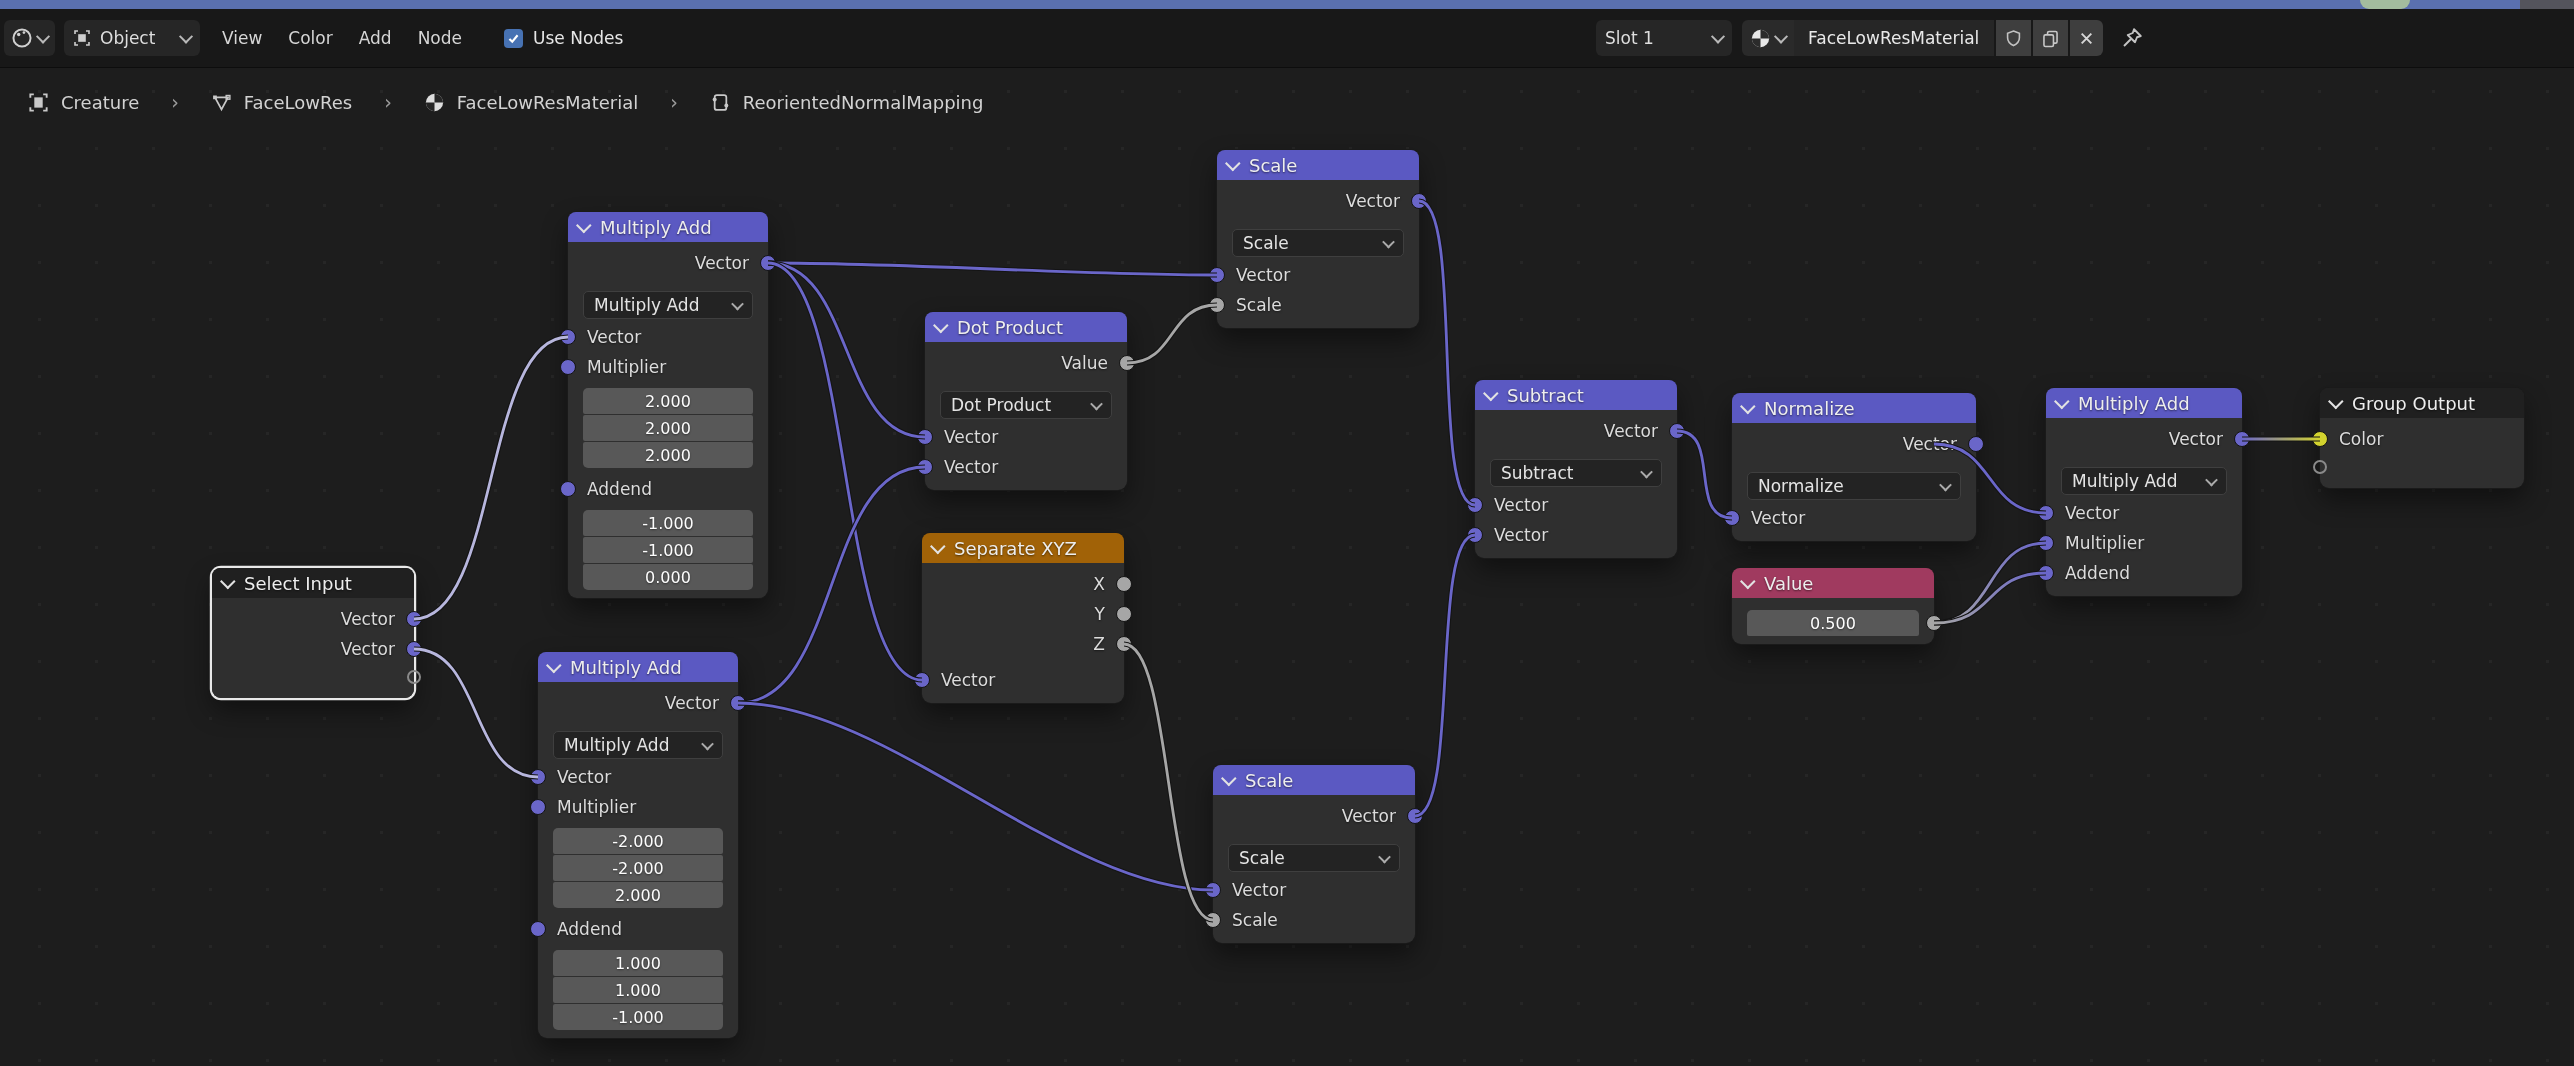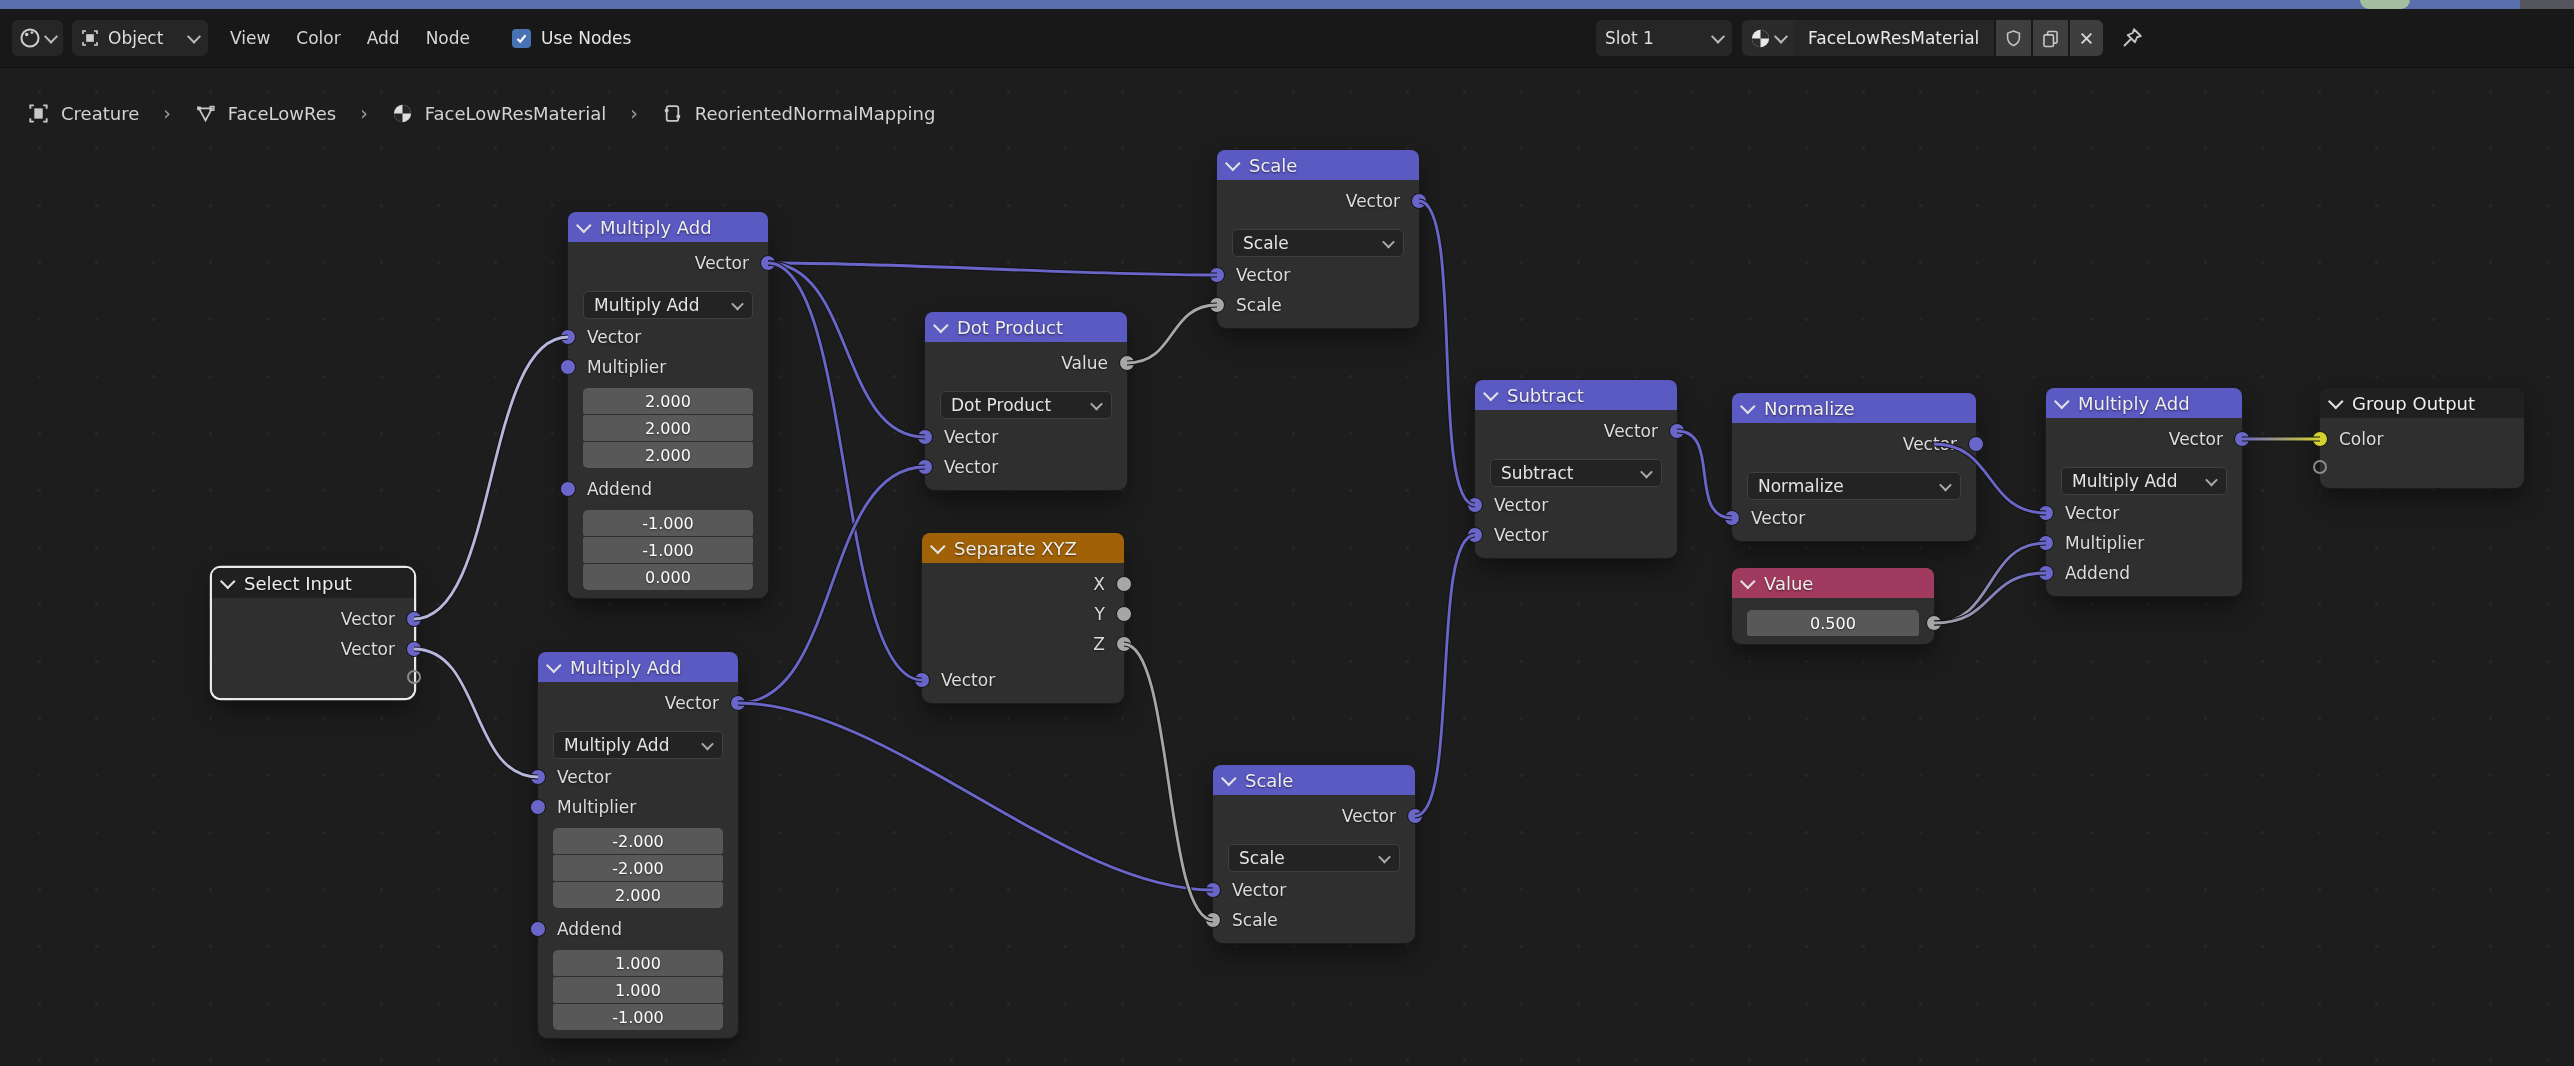--- a/index.html
+++ b/index.html
@@ -462,7 +462,7 @@
 </div>
 
 <div id="hdr">
-  <div style="display:flex;align-items:center;flex:1;padding-left:12px;">
+  <div style="display:flex;align-items:center;flex:1;padding-left:4px;">
     <div class="hbtn" style="padding:0 7px;gap:5px;">
       <svg class="icon-svg" width="22" height="22" viewBox="0 0 18 18">
         <circle cx="9" cy="9" r="7" fill="none" stroke="#d0d0d0" stroke-width="1.6"></circle>

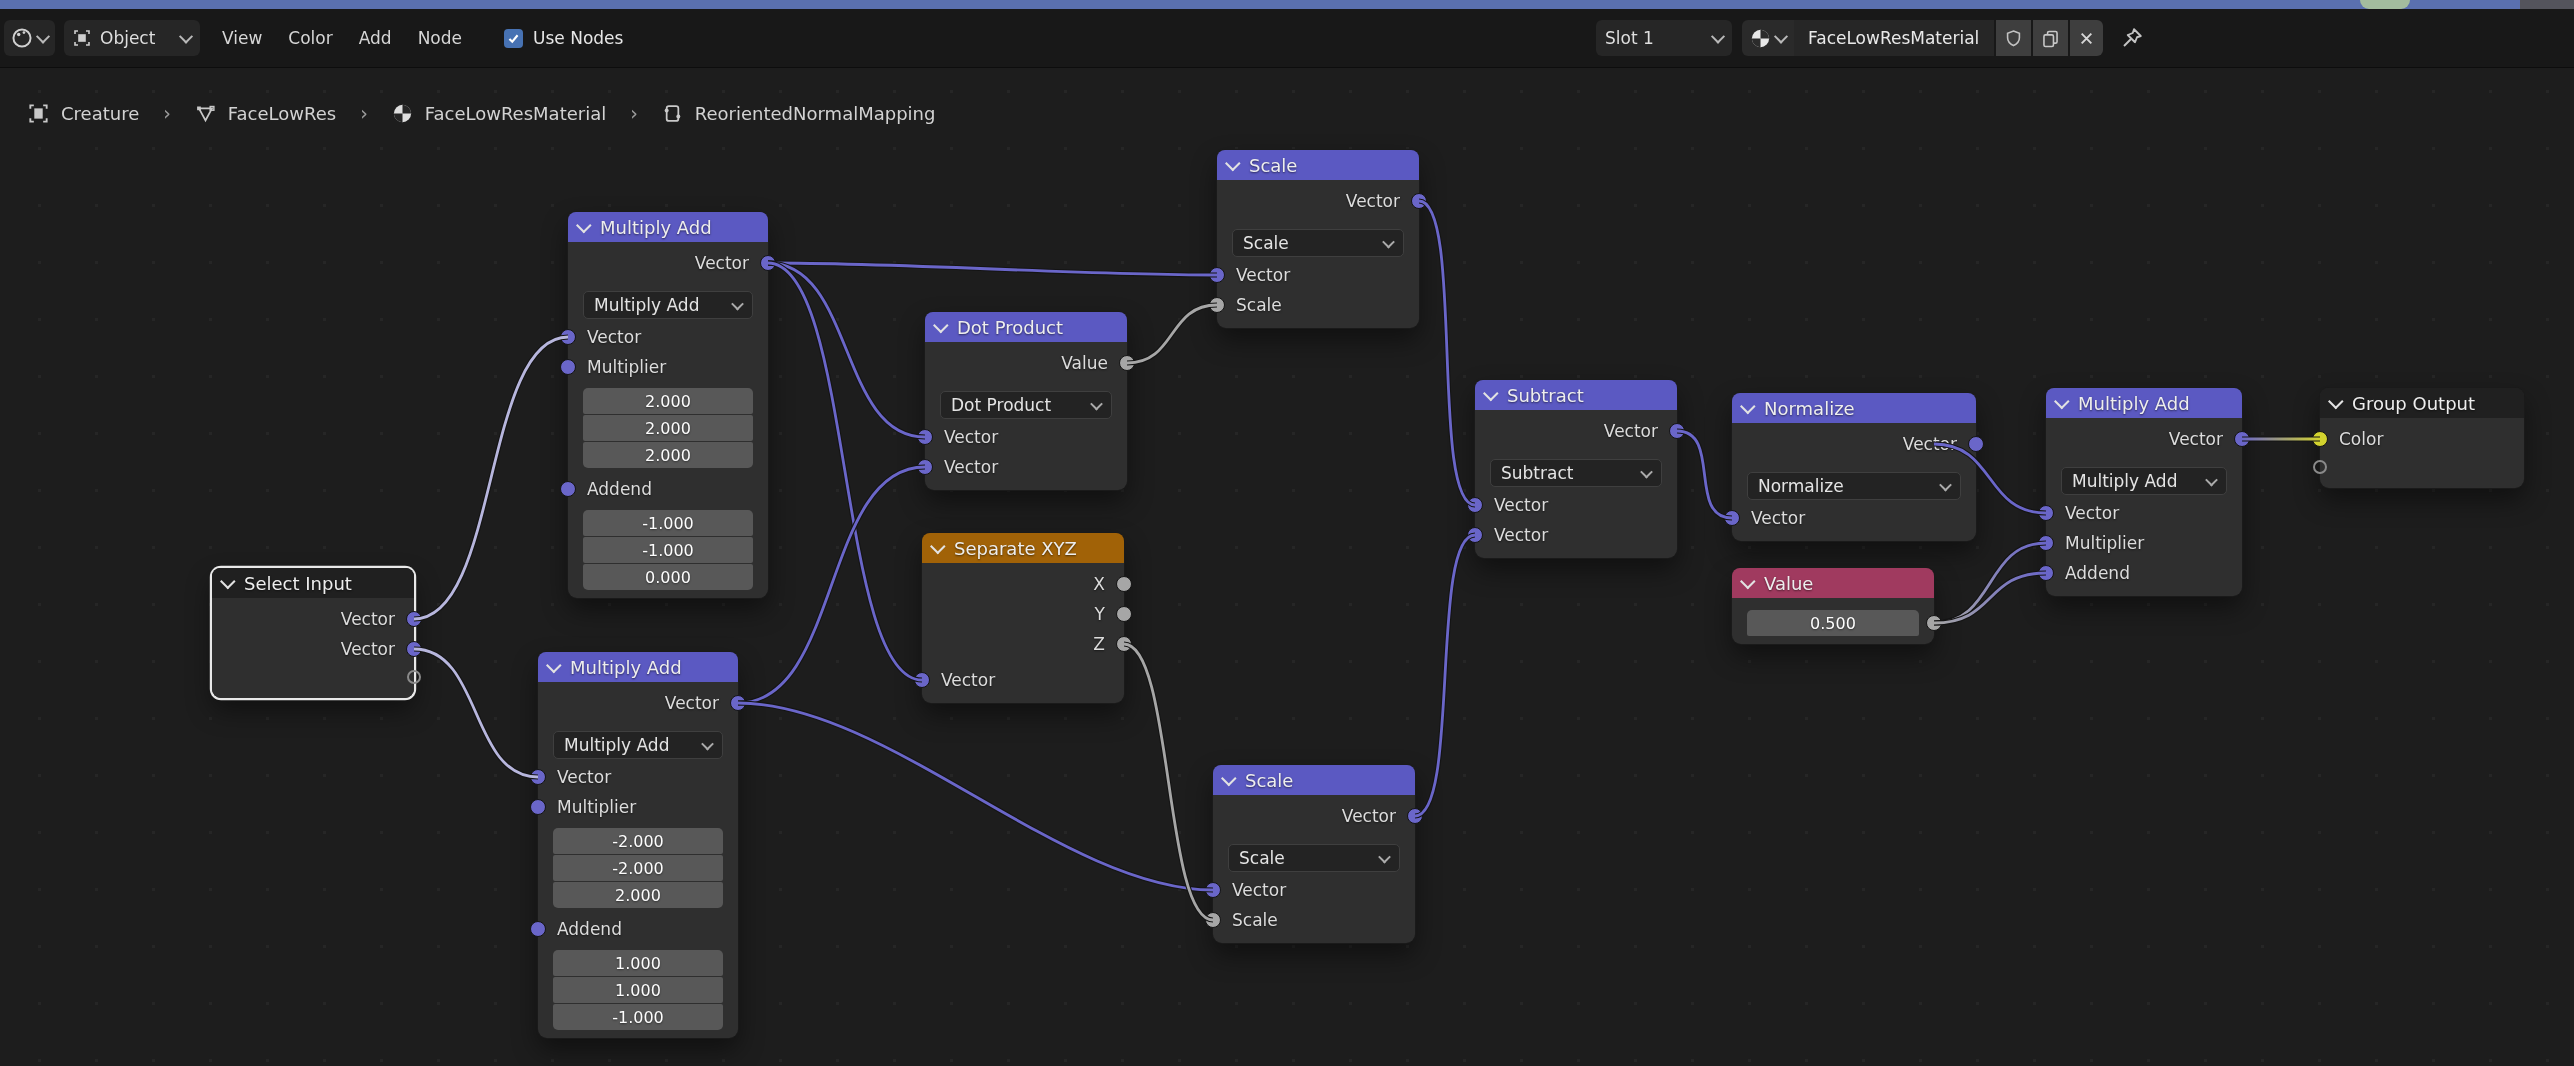--- a/index.html
+++ b/index.html
@@ -24,7 +24,7 @@
   #mat-widget .seg{height:36px;display:flex;align-items:center;}
   .icon-svg{display:block;}
   
-  #crumbs{position:absolute;left:28px;top:102px;display:flex;align-items:center;gap:0;z-index:10;font-size:18px;color:#d2d2d2;}
+  #crumbs{position:absolute;left:28px;top:91px;display:flex;align-items:center;gap:8px;z-index:10;font-size:18px;color:#d2d2d2;}
   .crumb{display:flex;align-items:center;gap:12px;}
   .crumb-sep{margin:0 24px;color:#9a9a9a;font-size:19px;}
   

